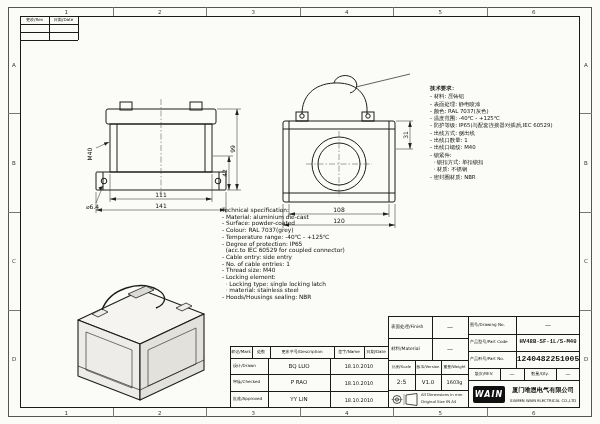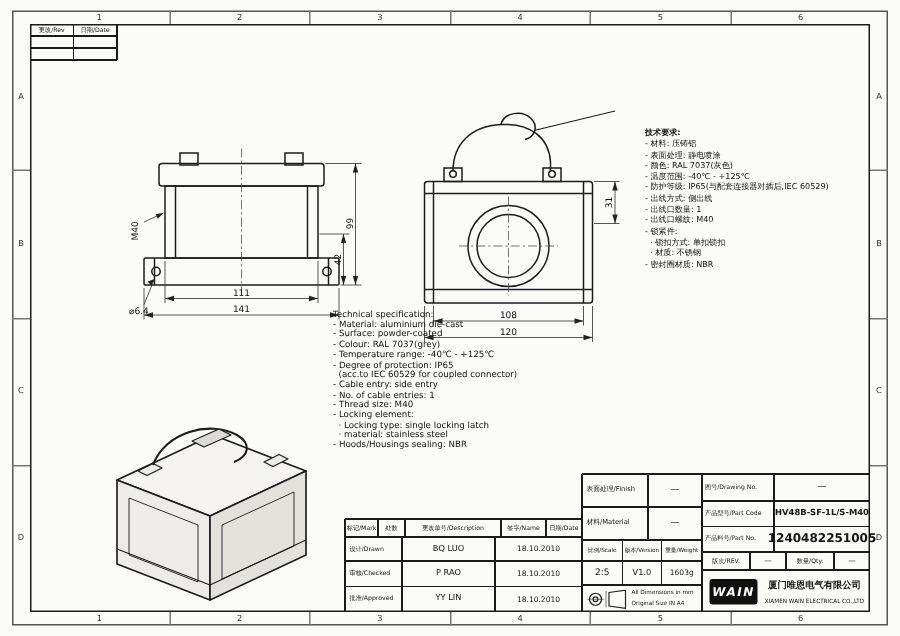--- a/index.html
+++ b/index.html
@@ -20,7 +20,7 @@
   .ctr{display:flex;align-items:center;justify-content:center;text-align:center;}
   .lft{display:flex;align-items:center;text-align:left;}
   .nw{white-space:nowrap;}
-  .b{font-weight:bold;}
+  .b{font-weight:bold;font-family:Liberation Mono, monospace;}
   .f38{font-size:3.8px;}
   .f4{font-size:4.1px;}
   .f45{font-size:4.5px;}

